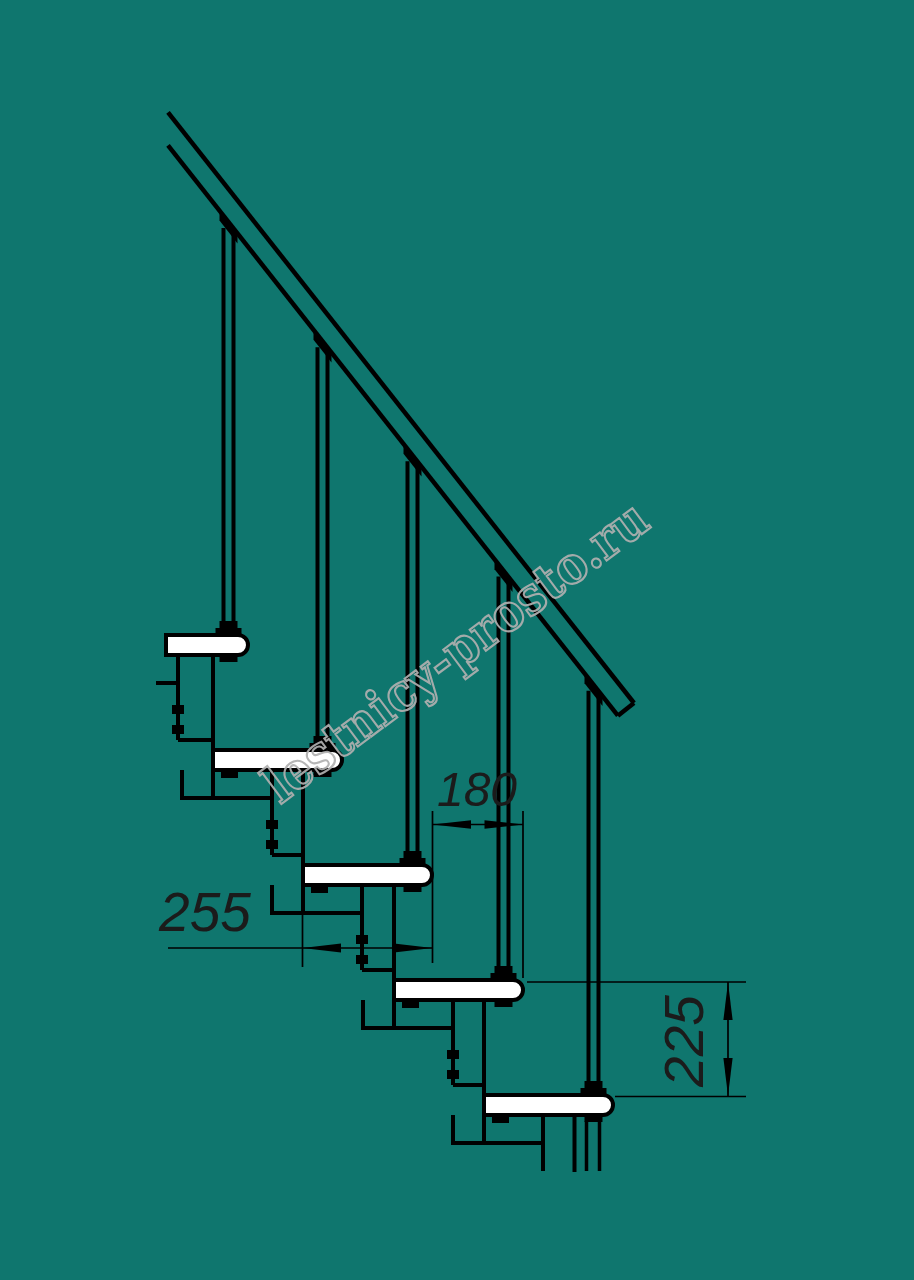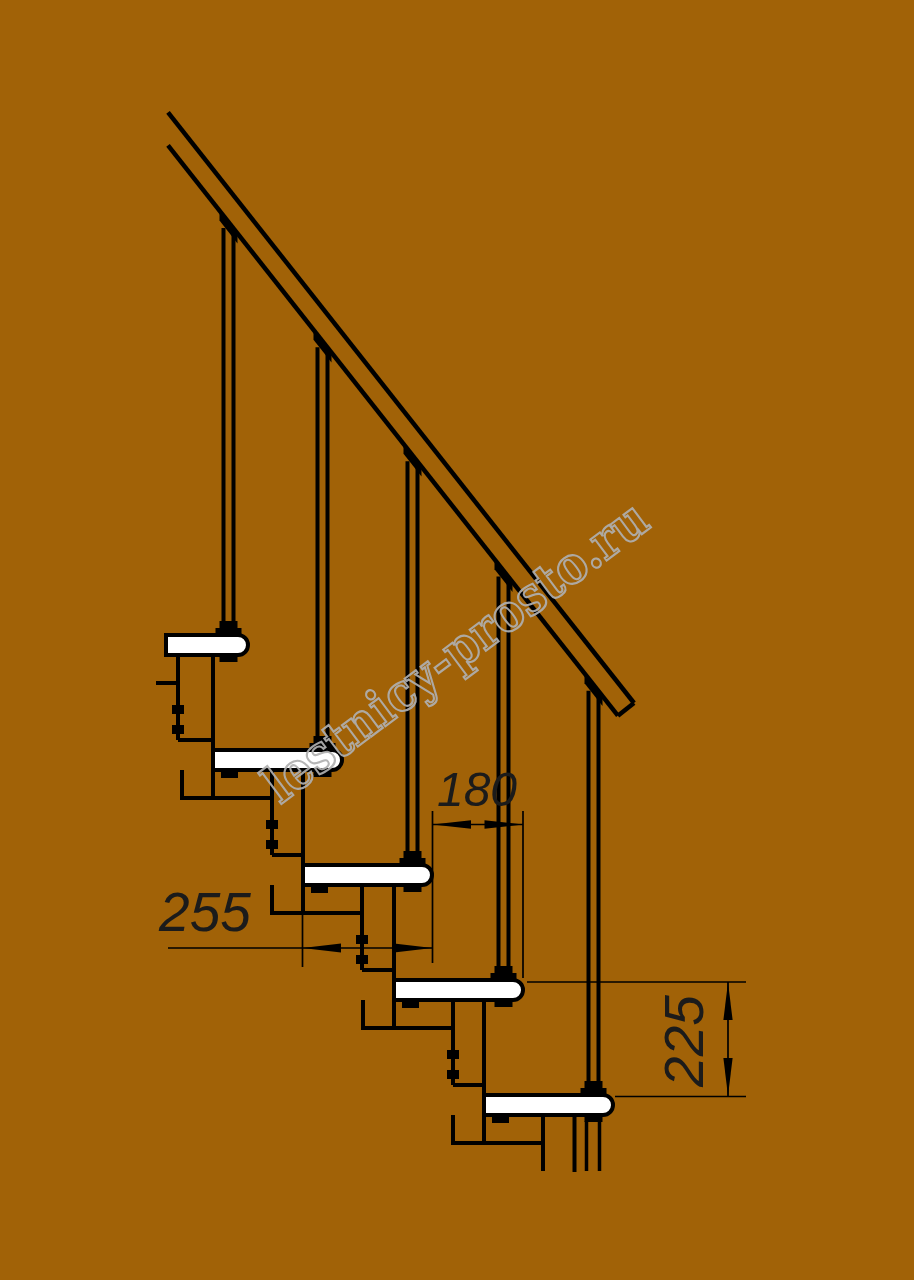--- a/index.html
+++ b/index.html
@@ -6,7 +6,7 @@
   .page{
     position:relative;
     width:914px;height:1280px;
-    background:#a16207;
+    background:#0f766e;
     overflow:hidden;
     font-family:"Liberation Sans", sans-serif;
     text-decoration:underline;

